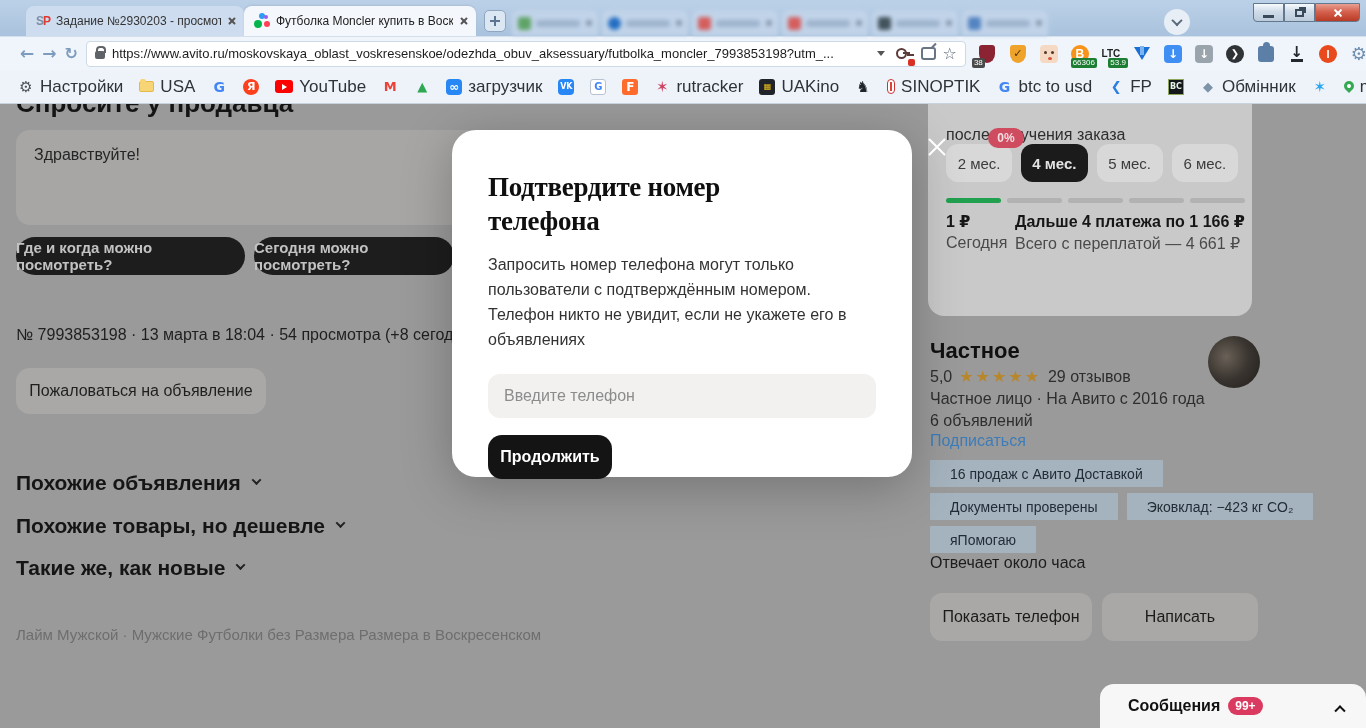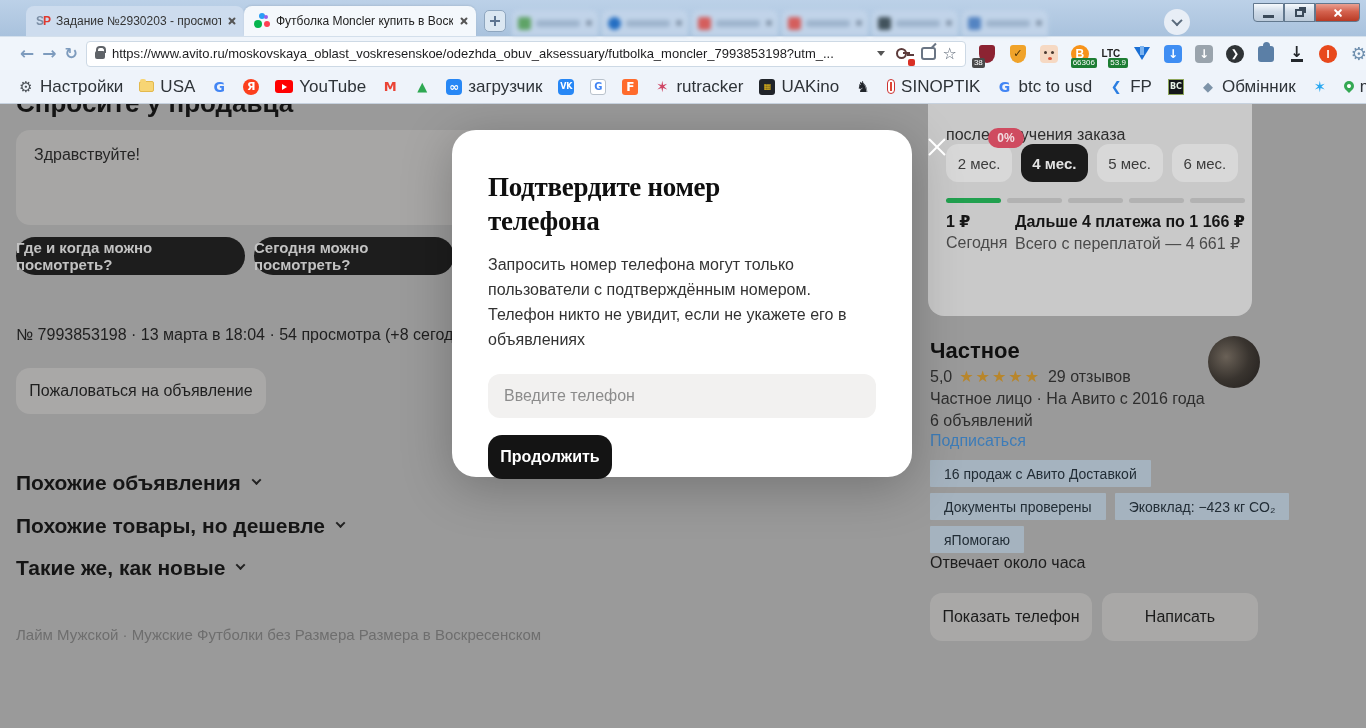--- a/index.html
+++ b/index.html
@@ -164,7 +164,7 @@
   .stars { color:#b8862b; font-family:"DejaVu Sans",sans-serif; letter-spacing:2px; }
   .sline { left:930px; font-size:16px; color:#2e2e2e; }
   .slink { left:930px; top:328px; font-size:16px; color:#3d7cb8; }
-  .sbadge { height:27px; background:#a5b3bf; border-radius:1px; color:#222d36; font-size:14px; display:flex; align-items:center; padding:0 14px; }
+  .sbadge { height:27px; background:#a5b3bf; border-radius:1px; color:#222d36; font-size:14px; display:flex; align-items:center; padding:0 20px; }
   .badgerow { display:flex; gap:9px; }
   .respline { left:930px; top:450px; font-size:16px; color:#1d1d1d; }
   .contactbtn { top:489px; height:48px; background:#a9a8a7; border-radius:12px; color:#1b1b1b; font-size:16px; display:flex; align-items:center; justify-content:center; }

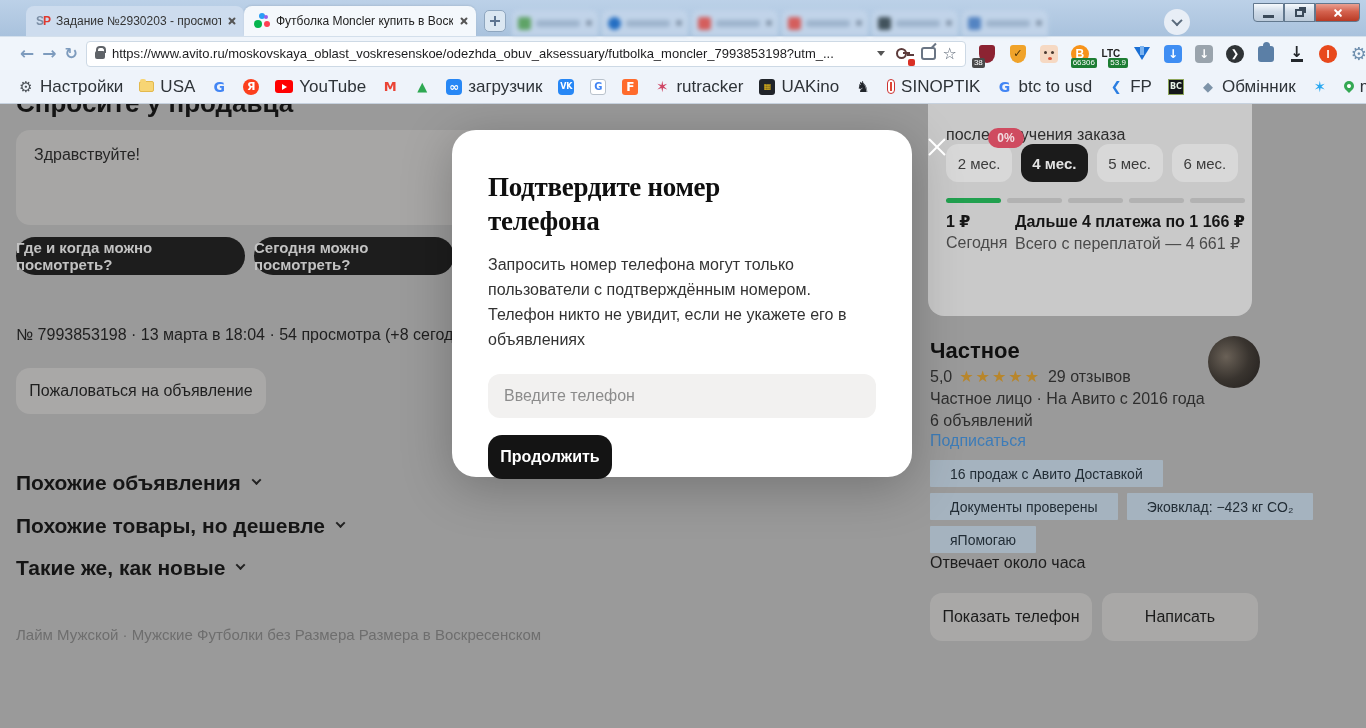--- a/index.html
+++ b/index.html
@@ -473,6 +473,11 @@
     </div>
     <span class="abs modalx xicon"></span>
 
+    <div class="abs msgwidget">
+      <span class="lbl">Сообщения</span>
+      <span class="msgbadge">99+</span>
+      <span class="chev up"></span>
+    </div>
 
   </div>
 </div>

